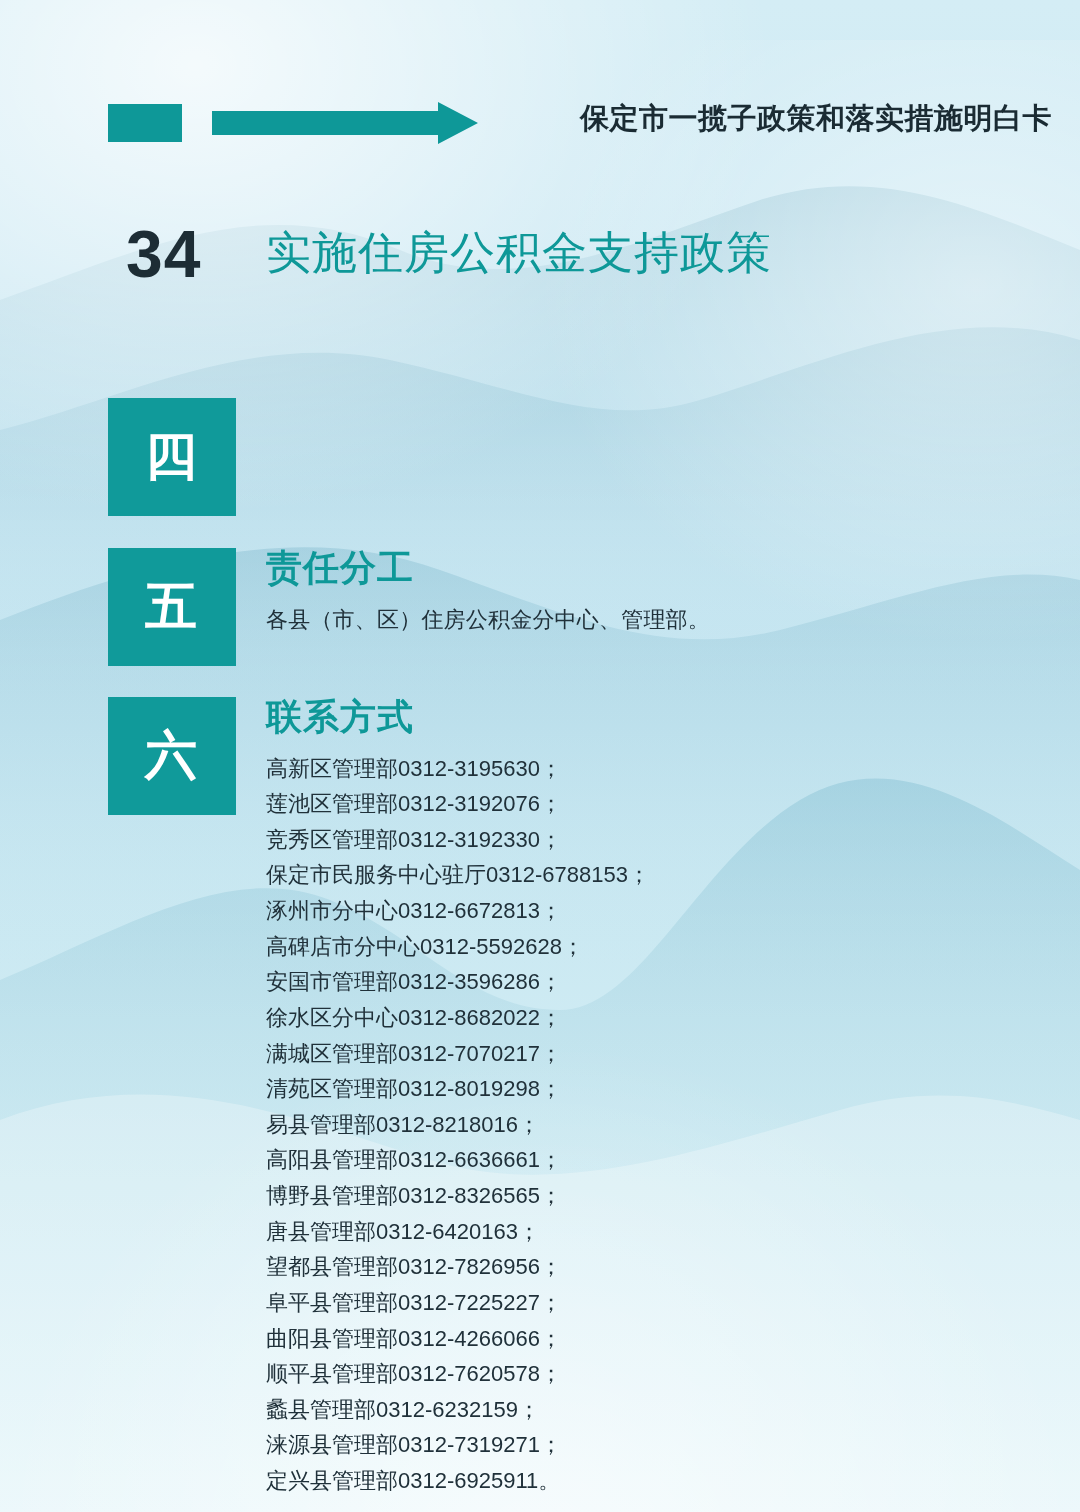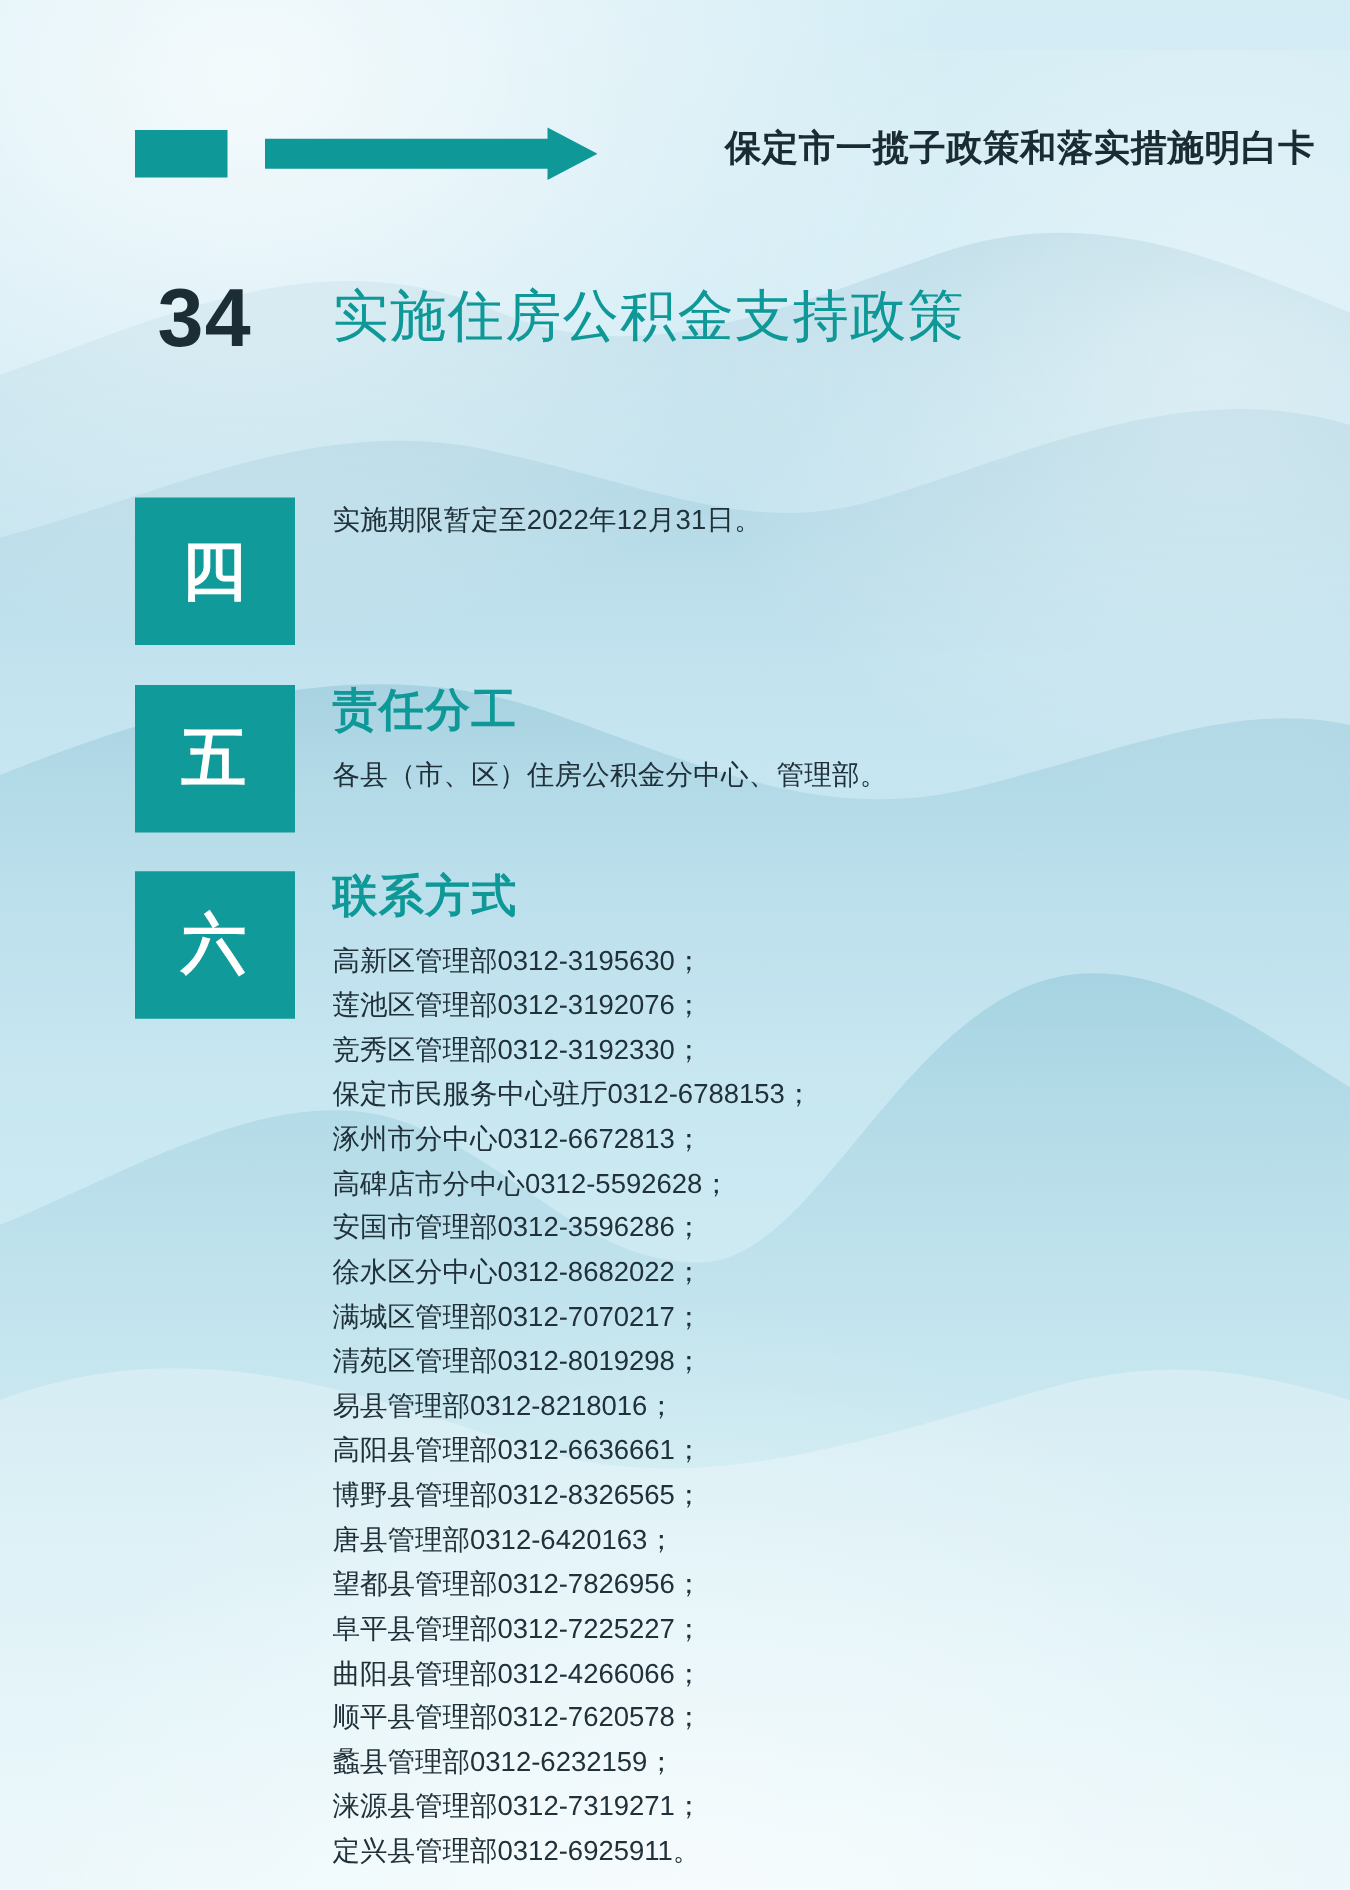--- a/index.html
+++ b/index.html
@@ -223,7 +223,6 @@
   <div class="section" style="top:398px;">
     <div class="badge" style="top:0;">四</div>
     <div class="sec-body" style="top:0;">
-      <div class="sec-text">实施期限暂定至2022年12月31日。</div>
     </div>
   </div>
 

